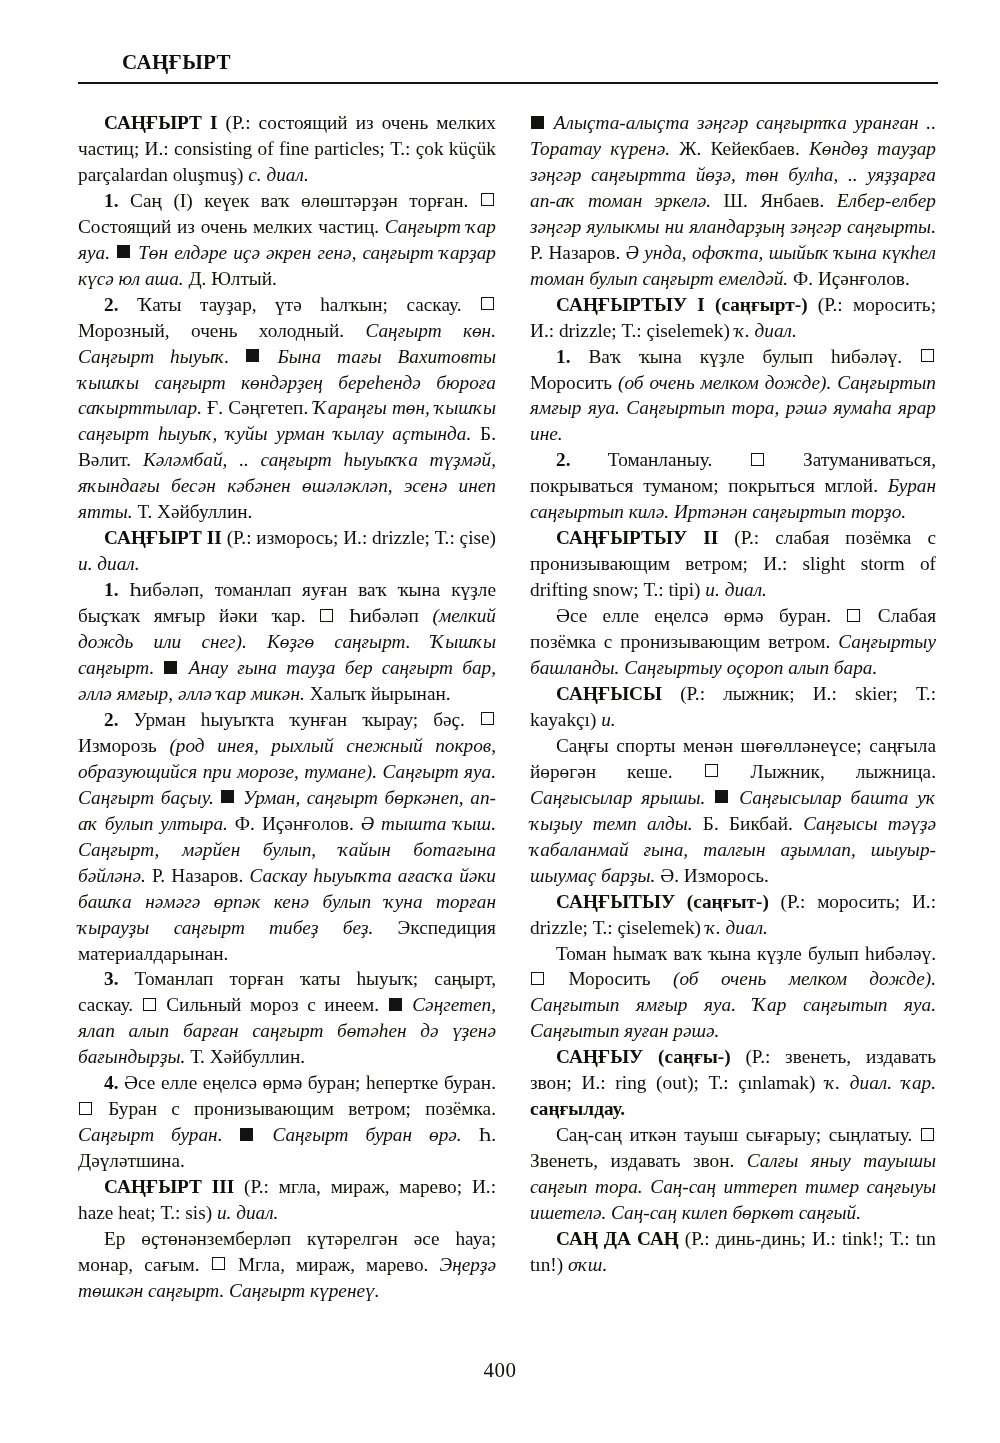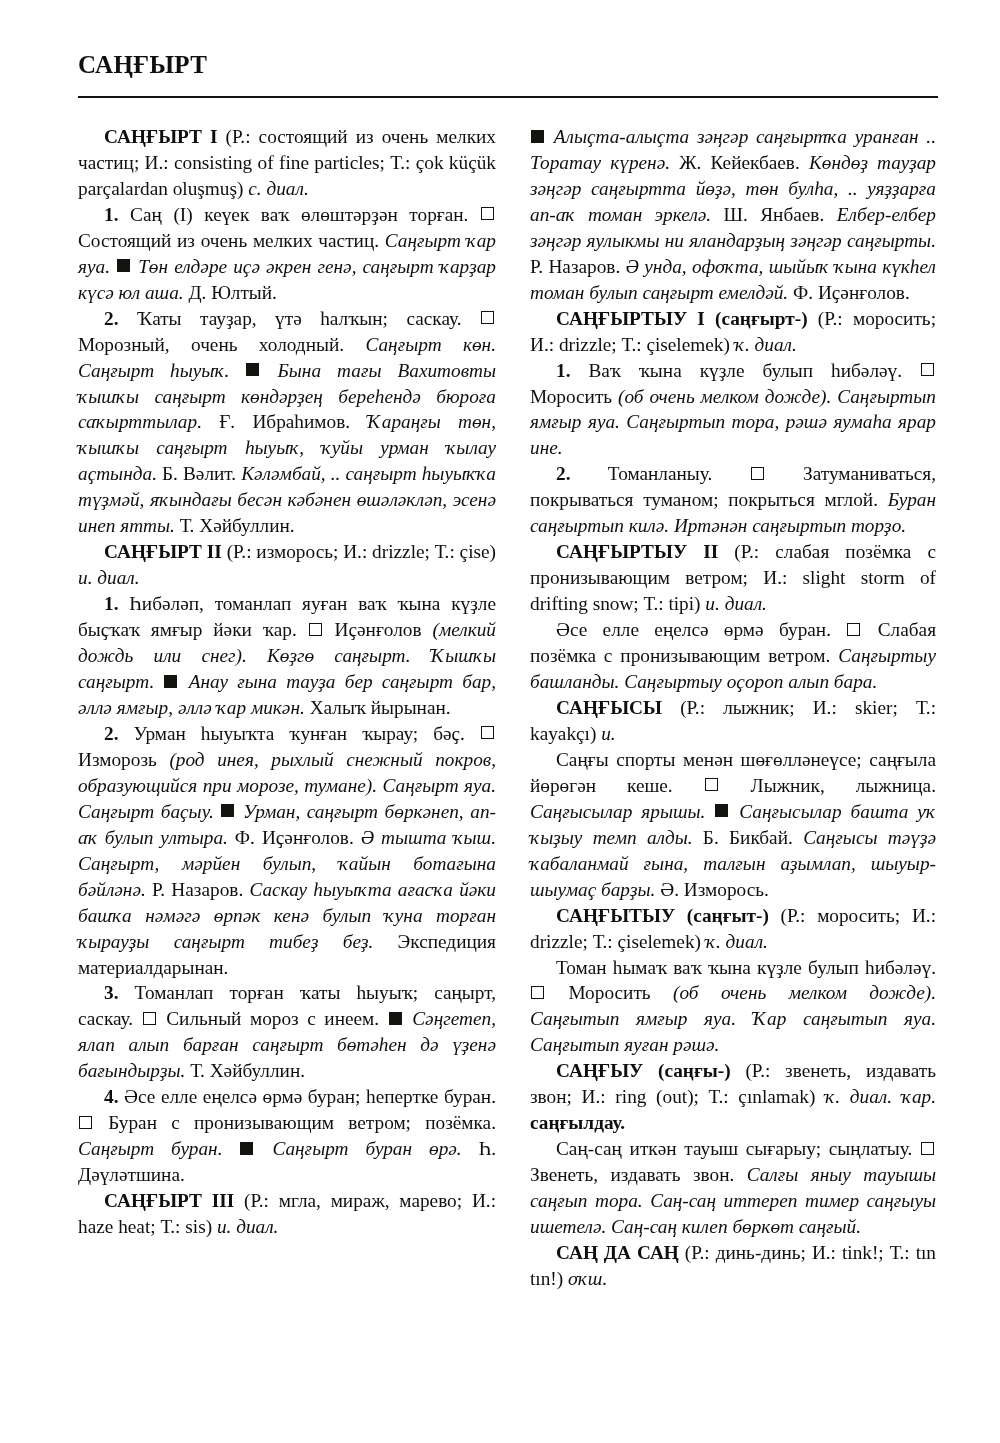--- a/index.html
+++ b/index.html
@@ -28,11 +28,12 @@
 
   
   .running-head {
-    font-size: 25px;
+    font-size: 21px;
     font-weight: bold;
     letter-spacing: 0.3px;
     line-height: 1;
-    padding-bottom: 19px;
+    padding-bottom: 9px;
+    margin-left: 44px;
   }
   .head-rule {
     border-top: 2.1px solid #15130f;

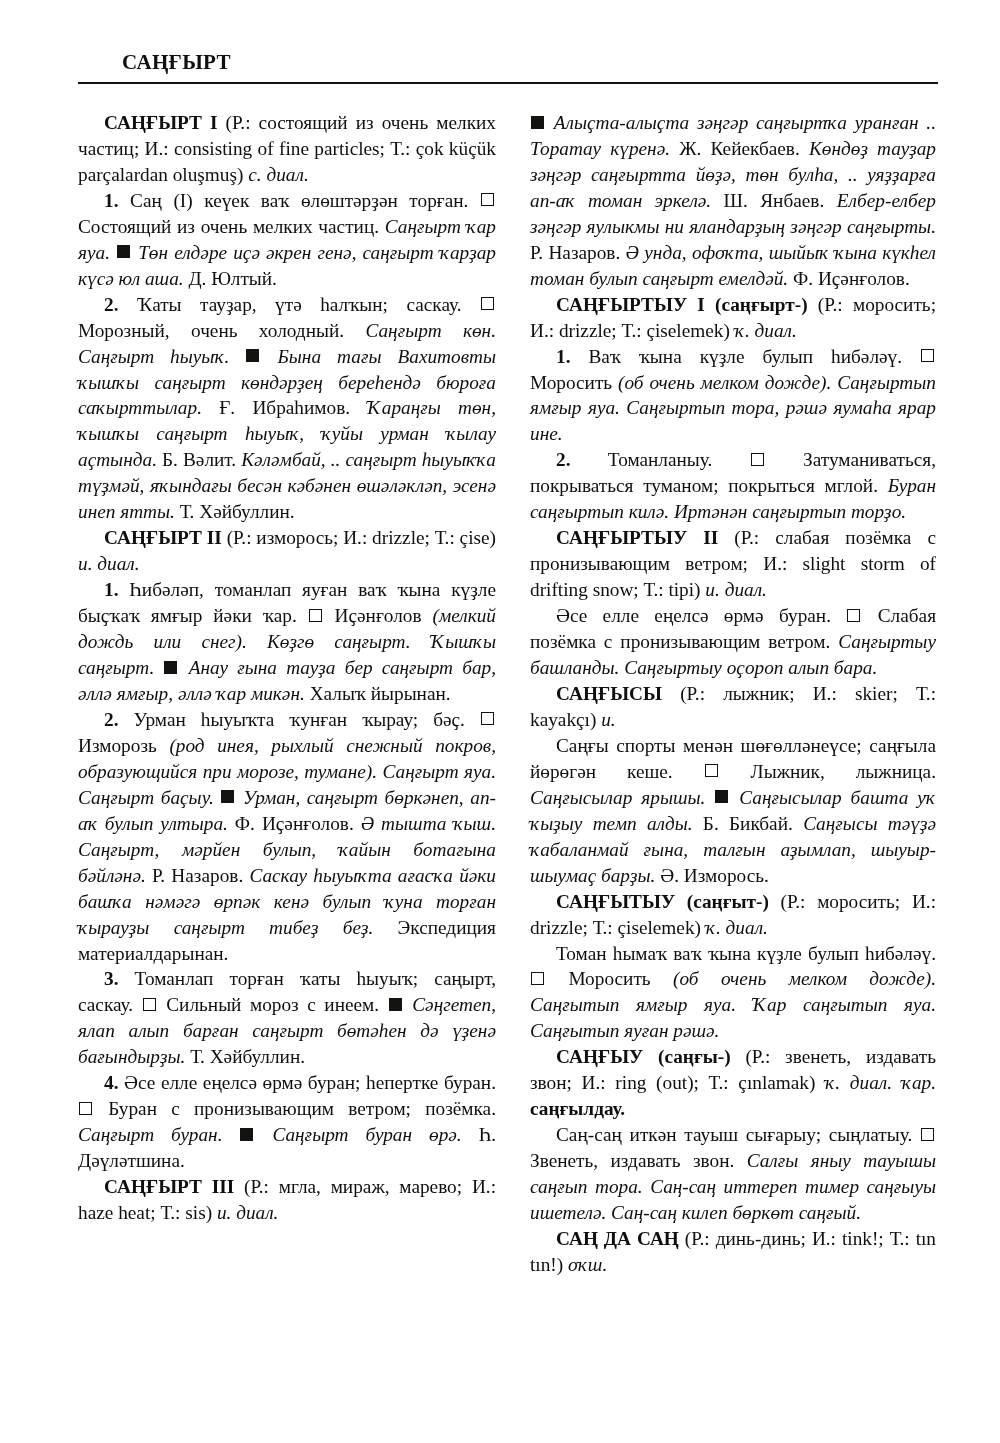--- a/index.html
+++ b/index.html
@@ -141,7 +141,7 @@
         <span class="it">Саңғырт көн. Саңғырт һыуыҡ.</span> 
         <span class="sq-fill"></span> 
         <span class="it">Бына тағы Вахитовты ҡышҡы саңғырт көндәрҙең береһендә бюроға саҡырттылар.</span> 
-        <span class="rm">Ғ. Ибраһимов.</span> 
+        <span class="rm">Ғ. Сәңгетеп.</span> 
         <span class="it">Ҡараңғы төн, ҡышҡы саңғырт һыуыҡ, ҡуйы урман ҡылау аҫтында.</span> 
         <span class="rm">Б. Вәлит.</span> 
         <span class="it">Кәләмбай, .. саңғырт һыуыҡҡа түҙмәй, яҡындағы бесән кәбәнен өшәләкләп, эсенә инеп ятты.</span> 

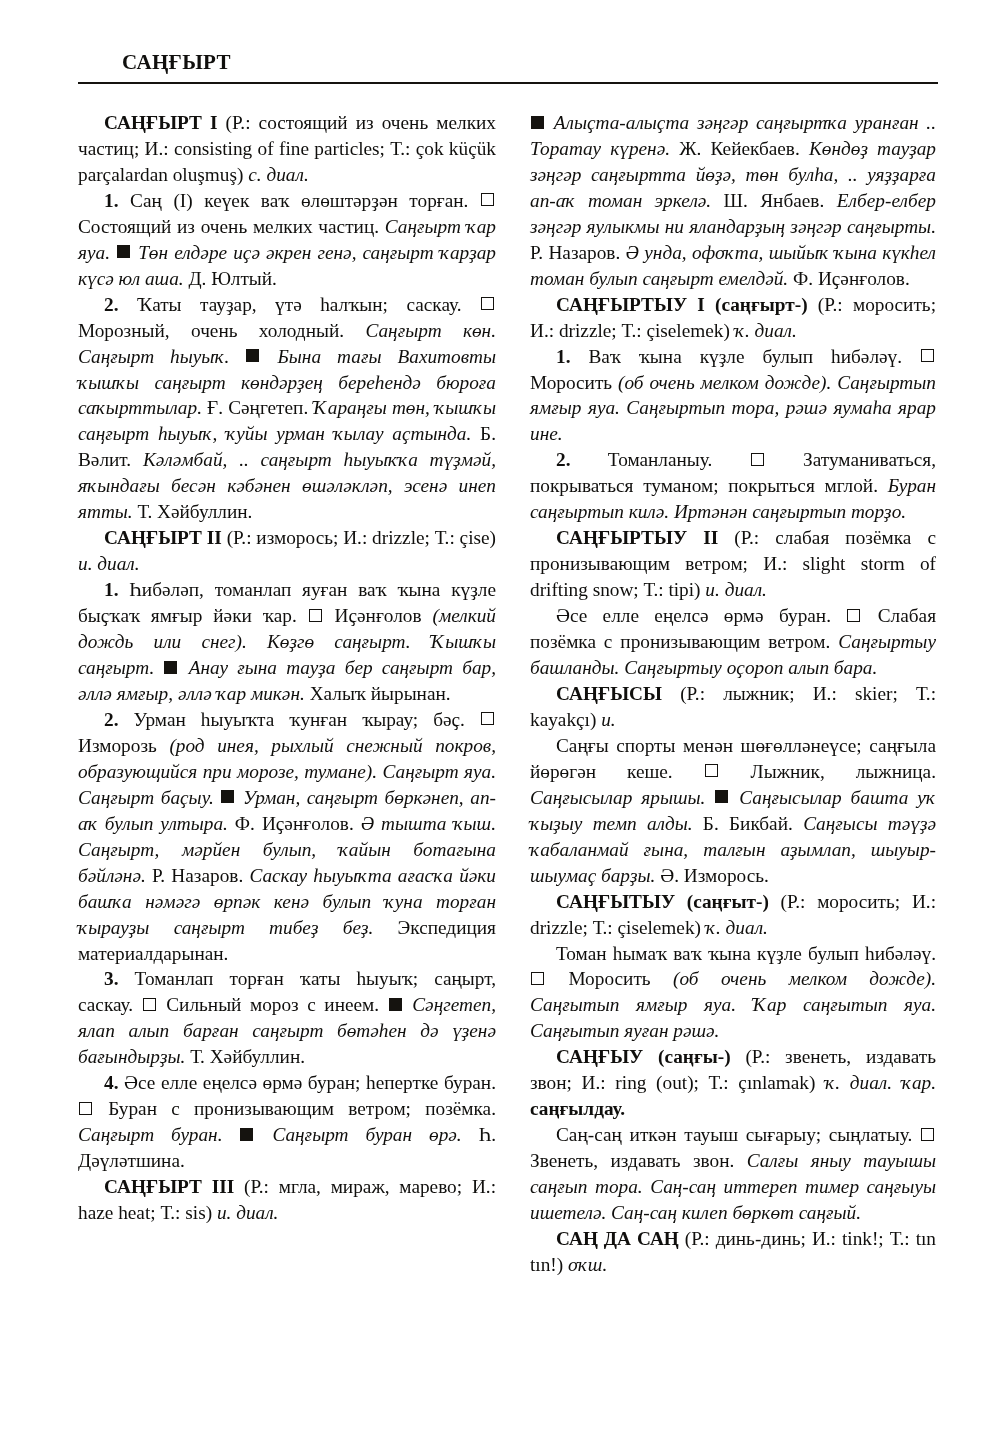--- a/index.html
+++ b/index.html
@@ -158,7 +158,7 @@
         <span class="sense-num">1.</span> 
         <span>Һибәләп, томанлап яуған ваҡ ҡына күҙле быҫҡаҡ ямғыр йәки ҡар.</span> 
         <span class="sq-open"></span> 
-        <span>Иҫәнғолов</span> 
+        <span>Һибәләп</span> 
         <span class="it">(мелкий дождь или снег).</span> 
         <span class="it">Көҙгө саңғырт. Ҡышҡы саңғырт.</span> 
         <span class="sq-fill"></span> 

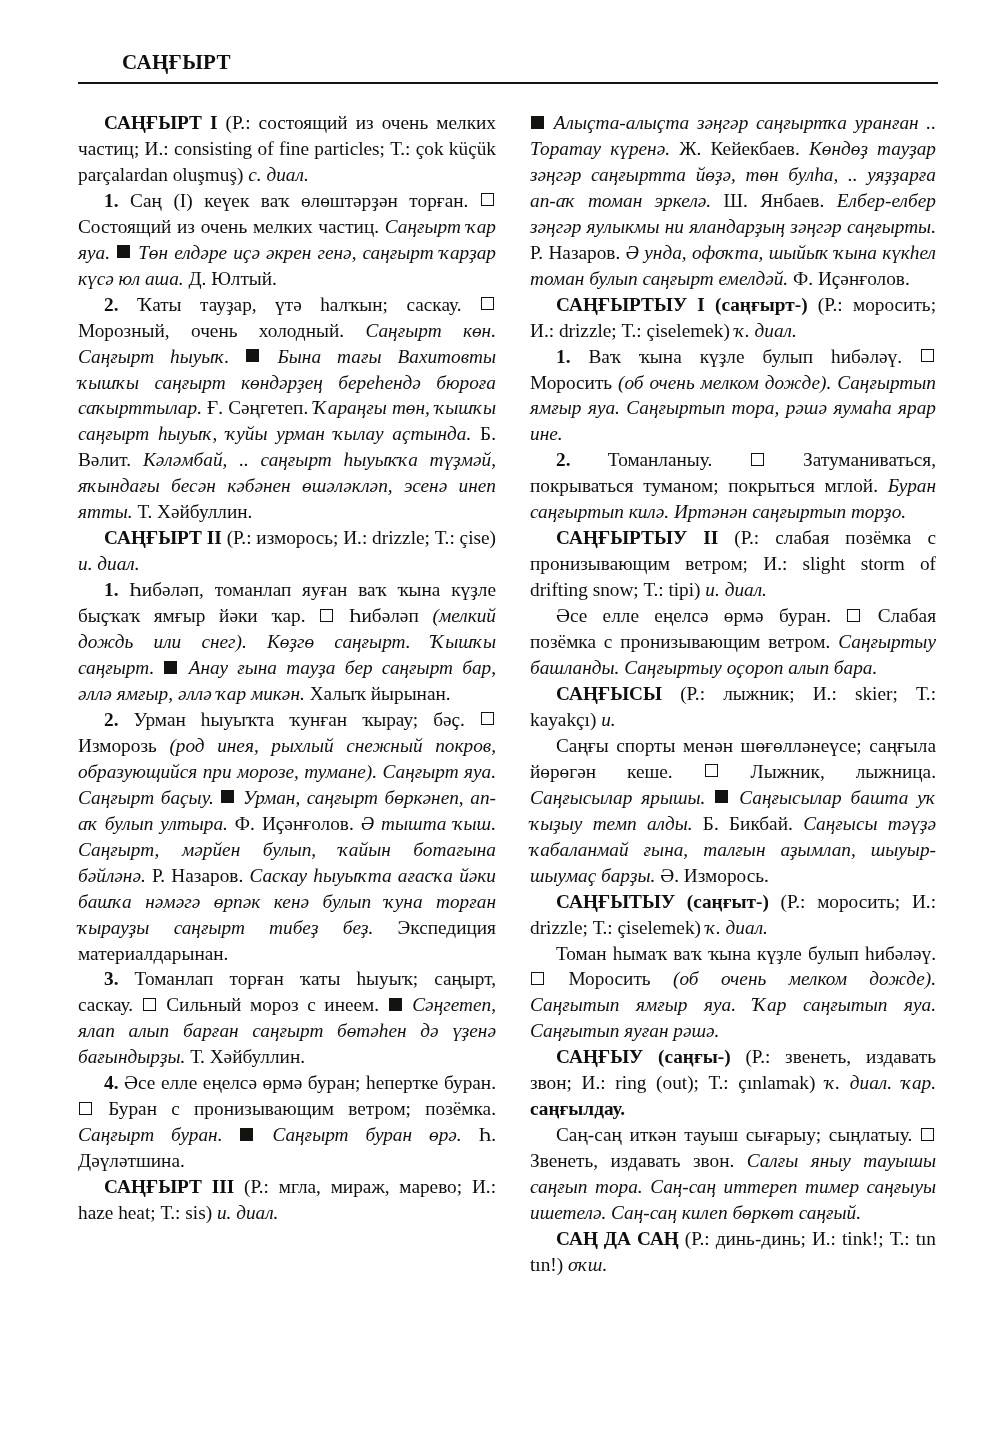--- a/index.html
+++ b/index.html
@@ -209,6 +209,12 @@
         <span class="it">и. диал.</span>
       </p>
 
+      <p class="entry indent">
+        <span>Ер өҫтөнәнземберләп күтәрелгән әсе һауа; монар, сағым.</span> 
+        <span class="sq-open"></span> 
+        <span>Мгла, мираж, марево.</span> 
+        <span class="it">Эңерҙә төшкән саңғырт. Саңғырт күренеү.</span>
+      </p>
 
     </div>
 

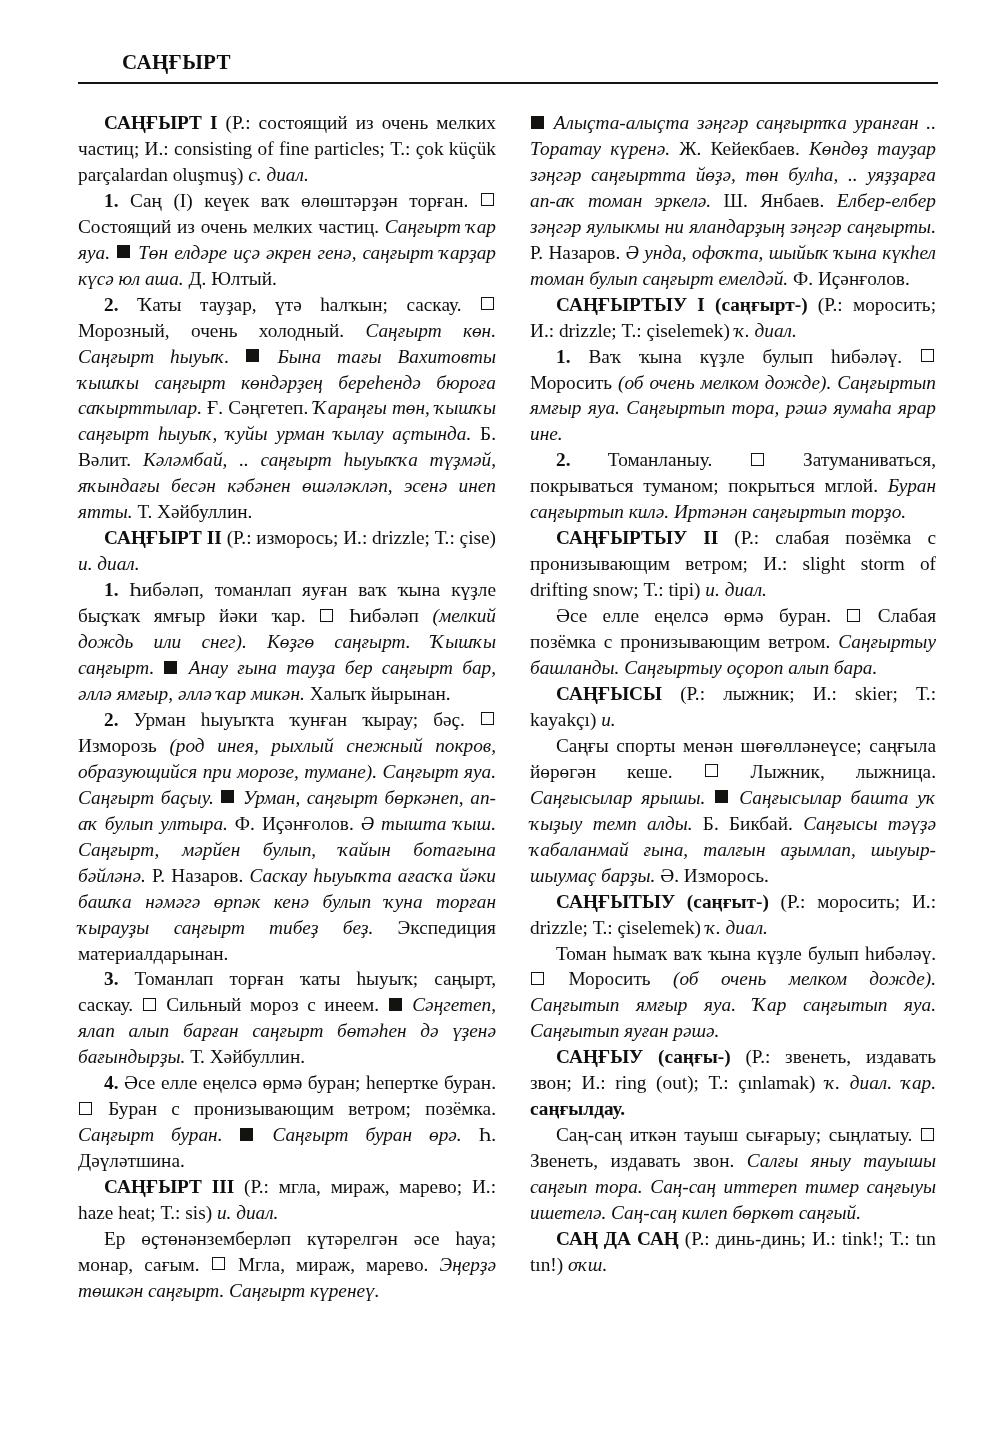--- a/index.html
+++ b/index.html
@@ -326,6 +326,7 @@
     </div>
   </div>
 
+  <div class="folio">400</div>
 </div>
 
 </body></html>

